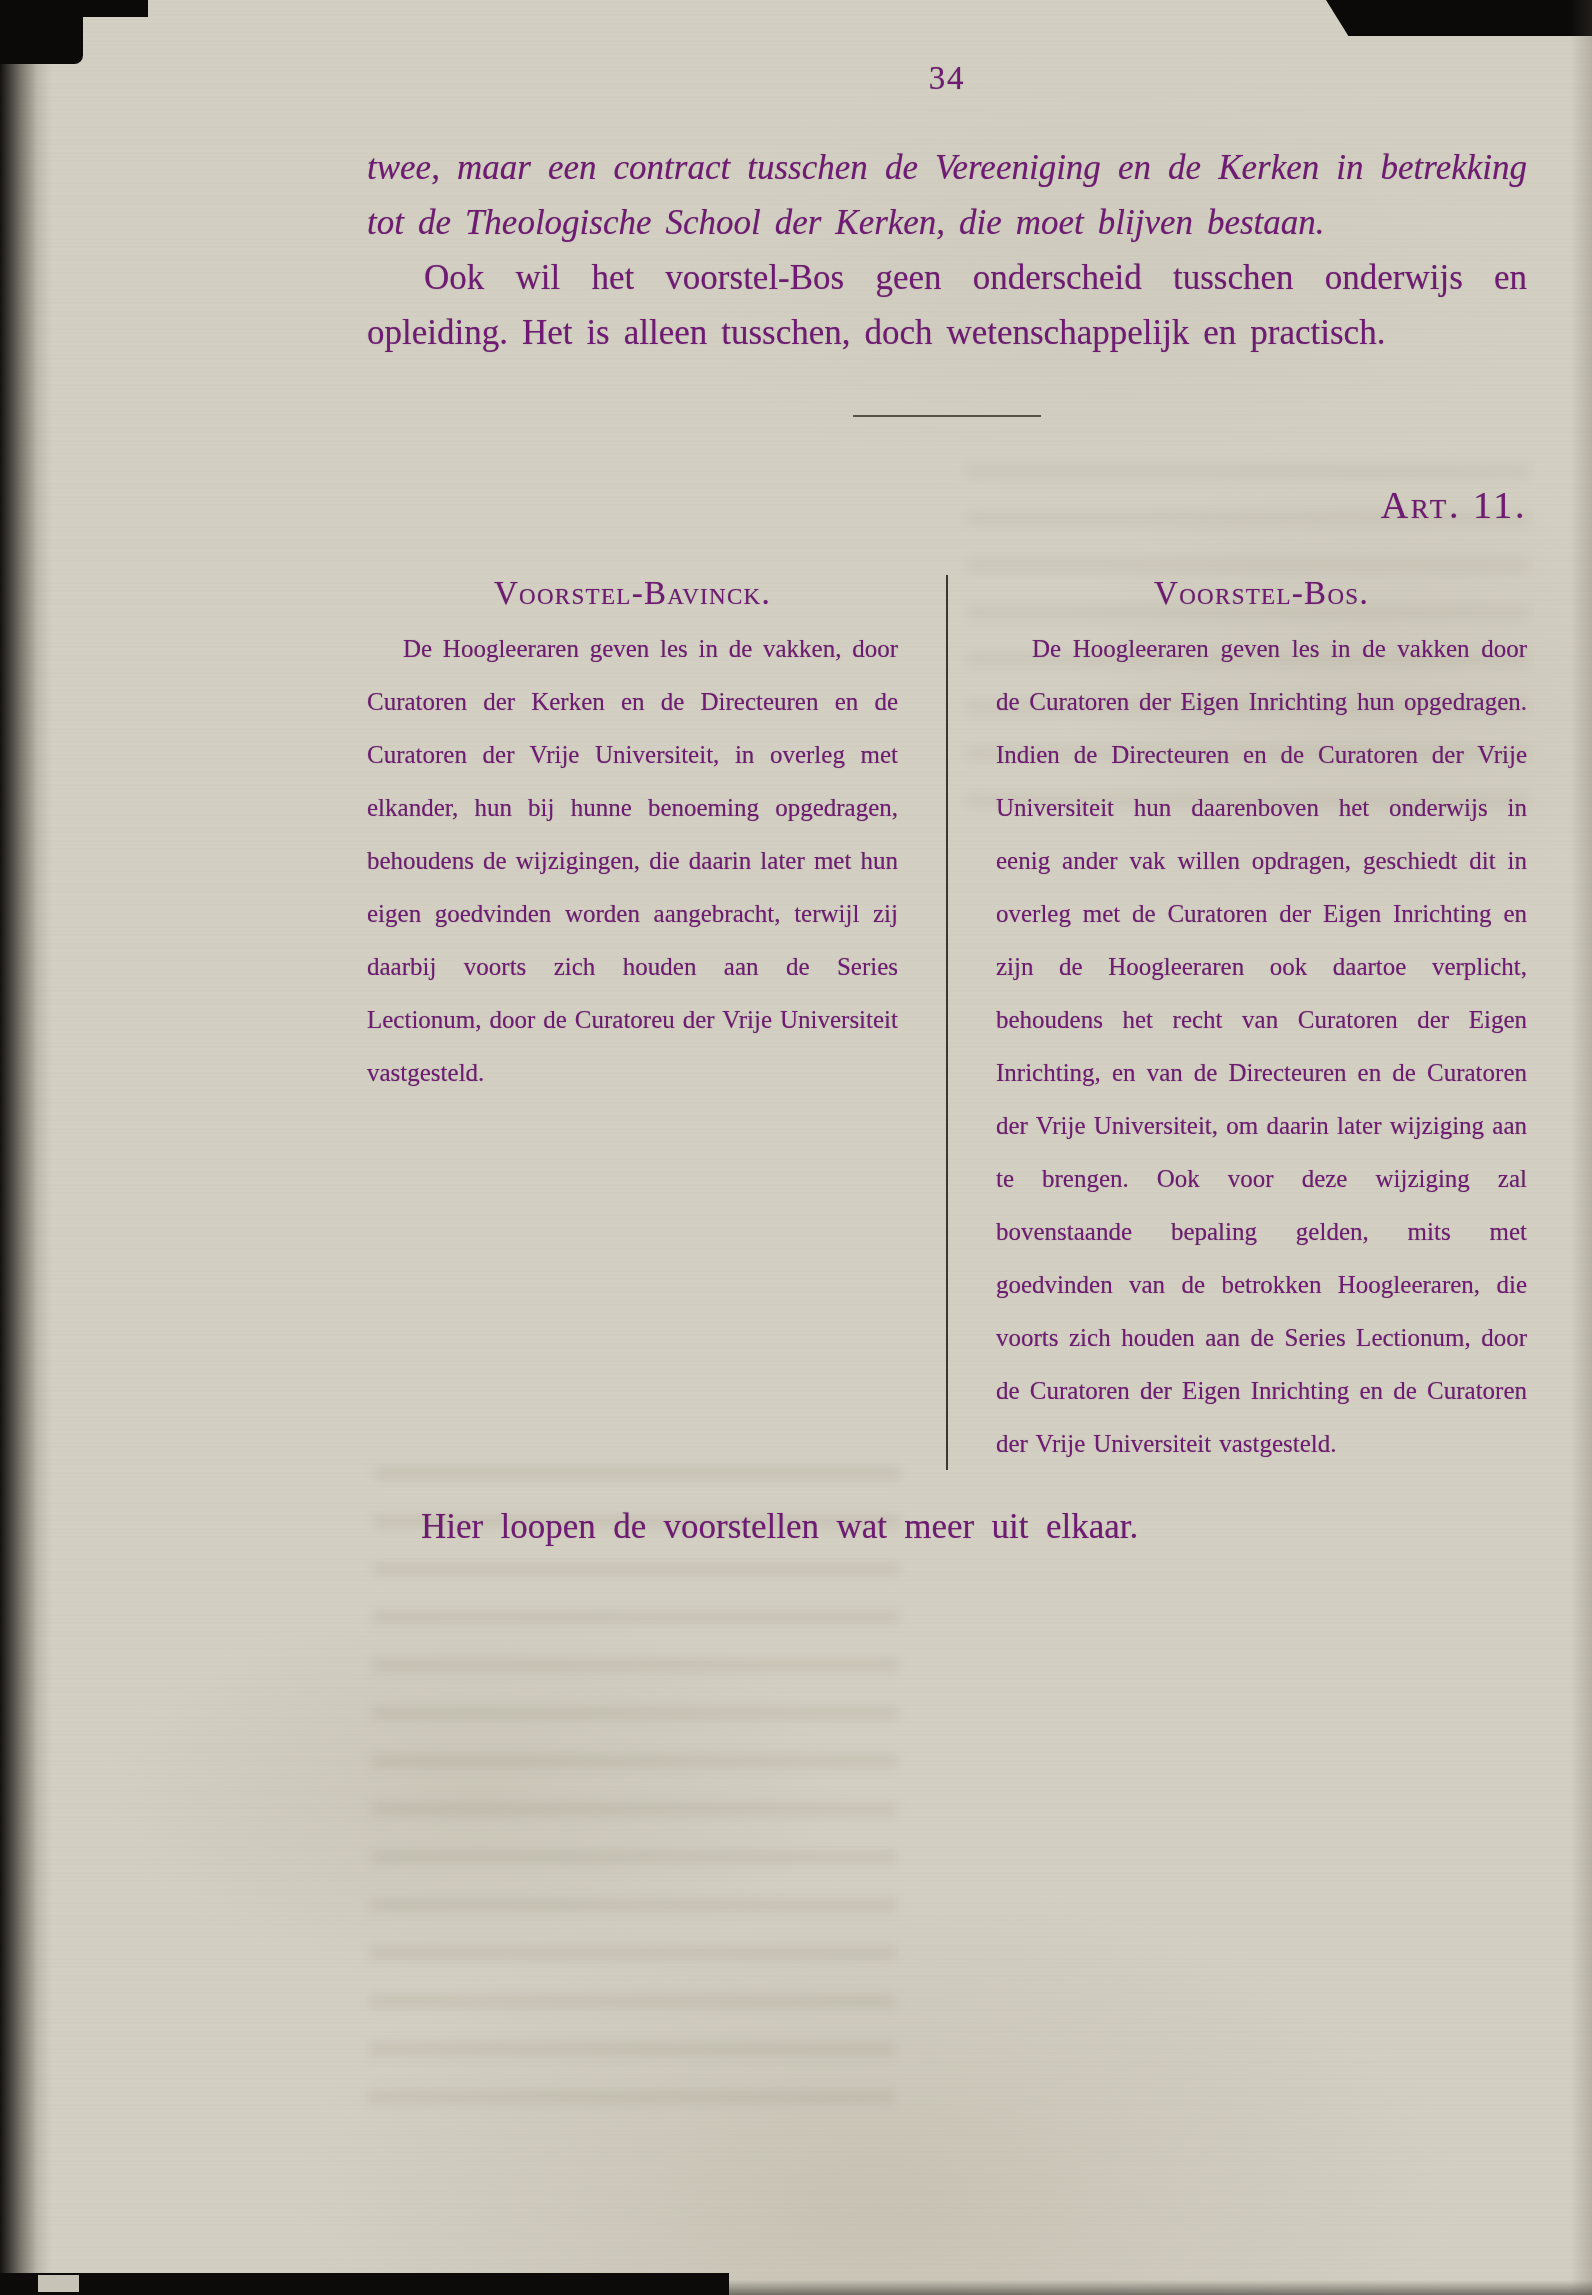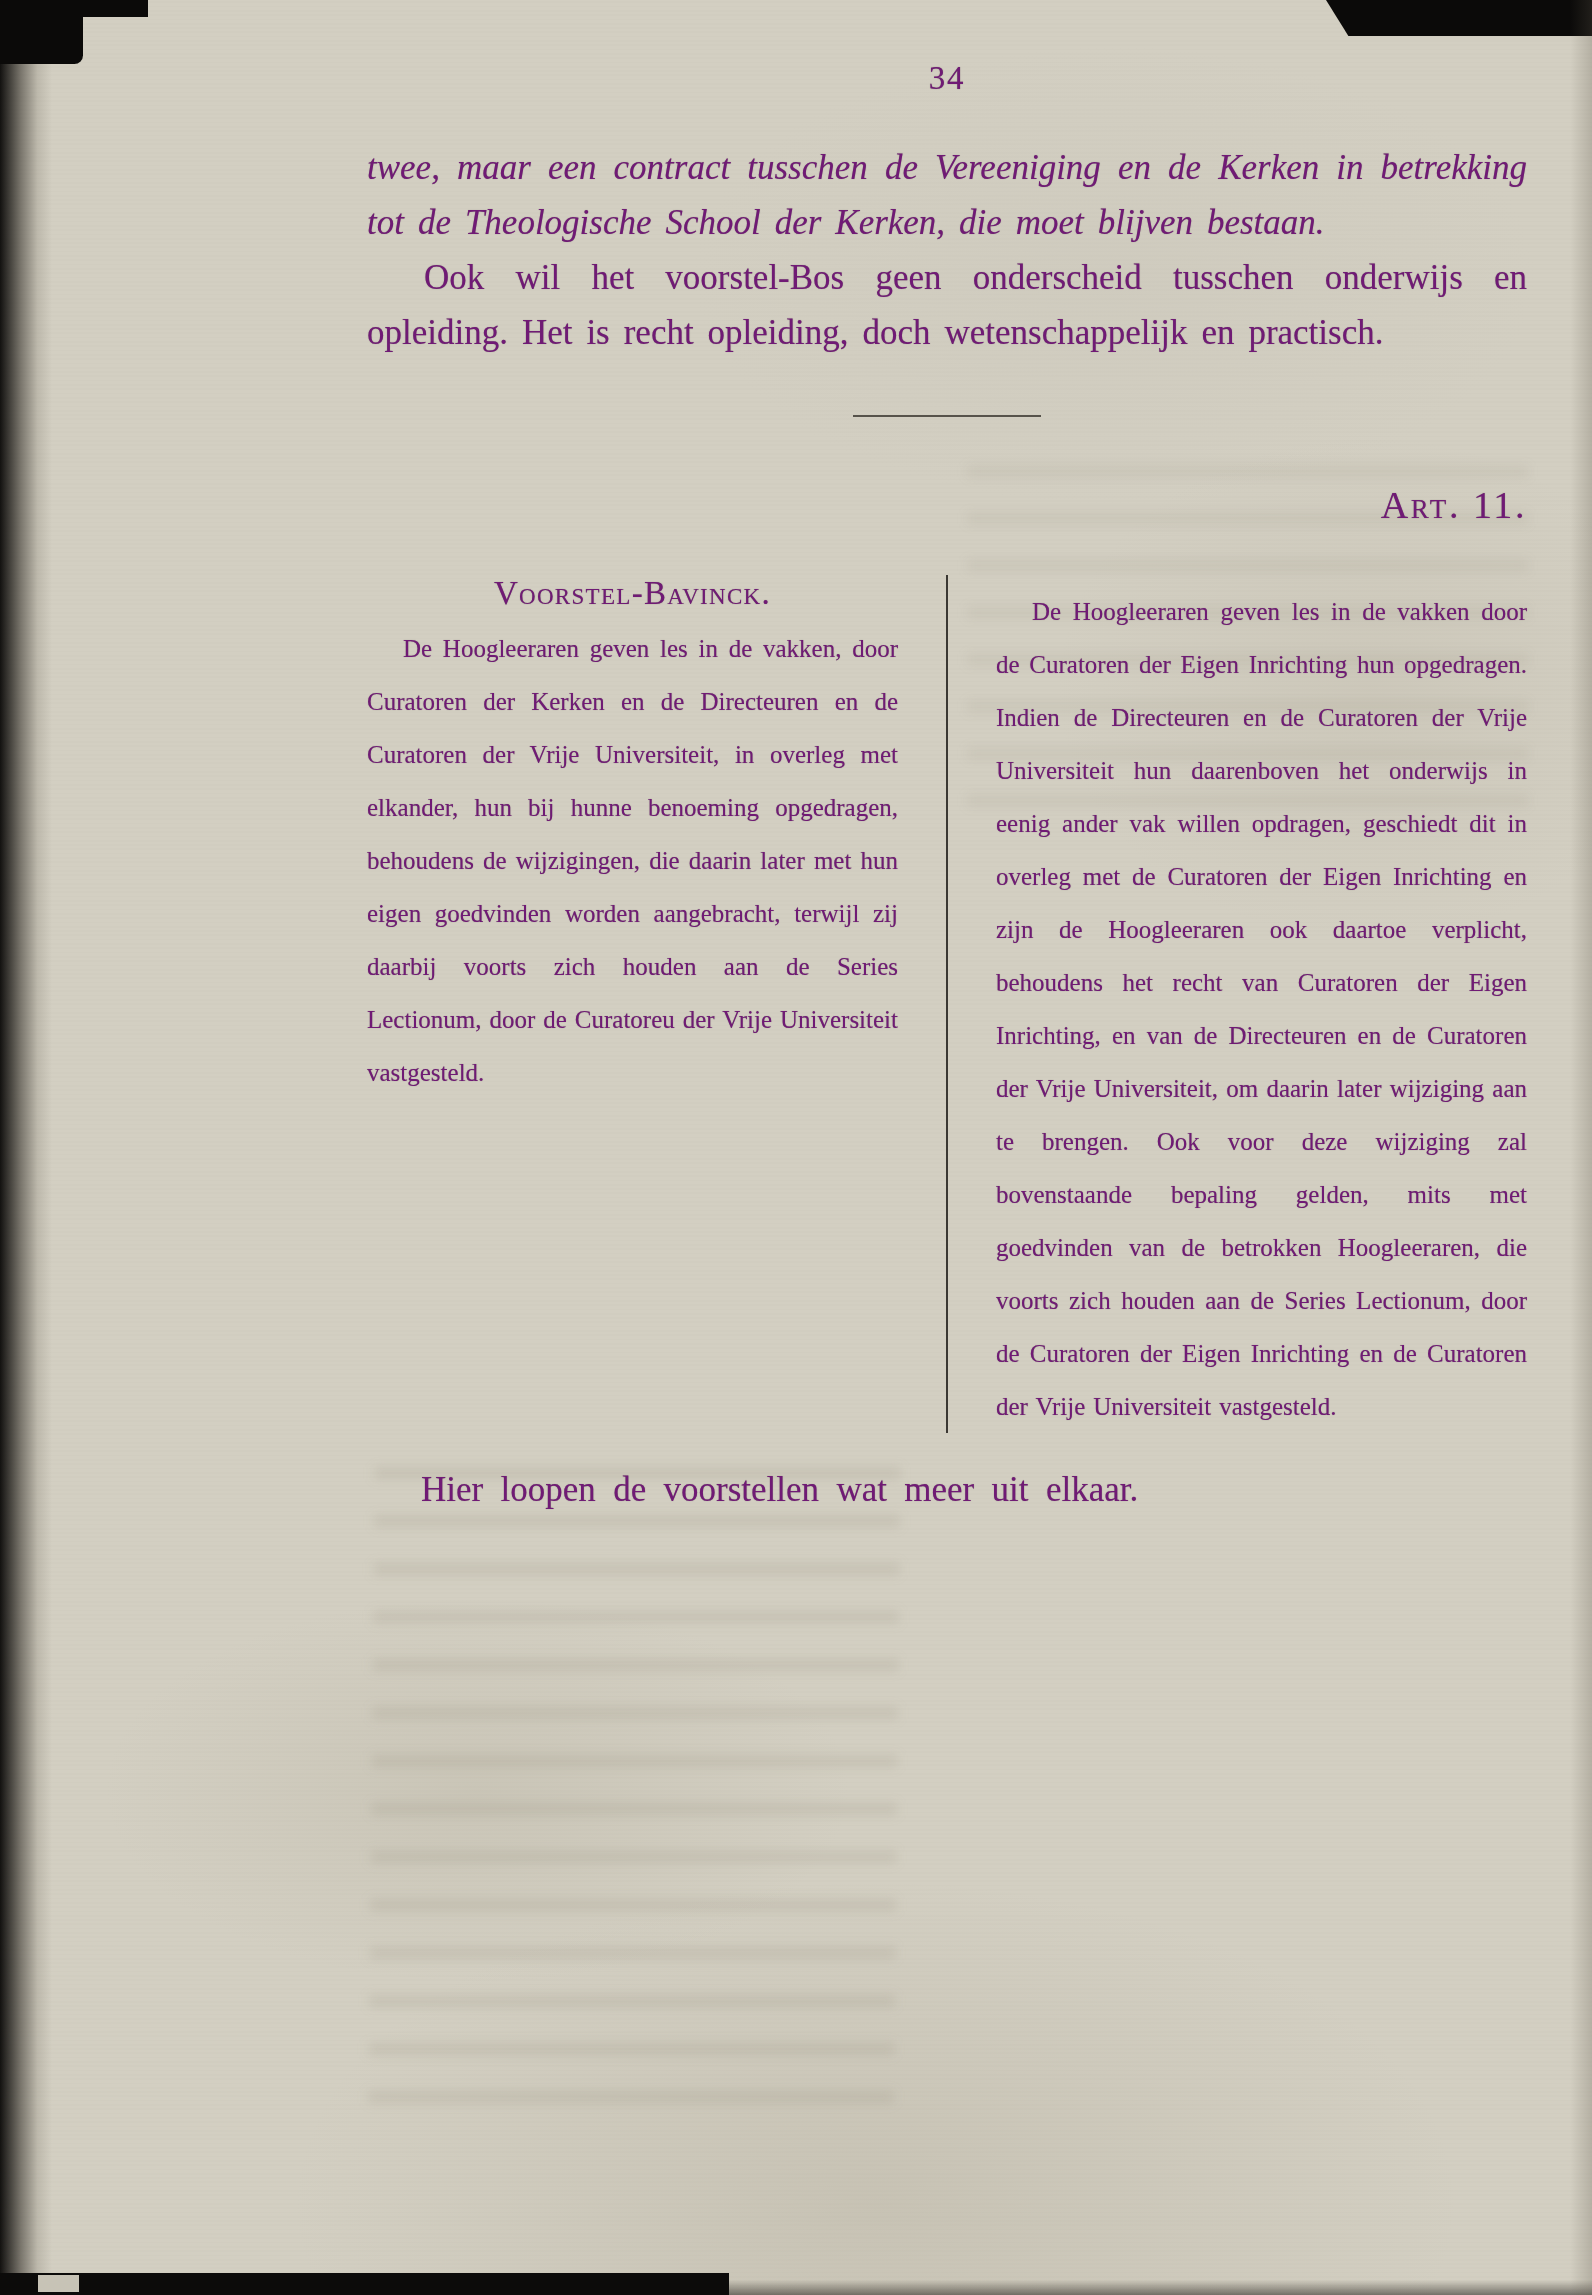--- a/index.html
+++ b/index.html
@@ -110,7 +110,7 @@
     <div class="page-number">34</div>
 
     <p class="intro first">twee, maar een contract tusschen de Vereeniging en de Kerken in betrekking tot de Theologische School der Kerken, die moet blijven bestaan.</p>
-    <p class="intro second">Ook wil het voorstel-Bos geen onderscheid tusschen onderwijs en opleiding. Het is recht opleiding, doch wetenschappelijk en practisch.</p>
+    <p class="intro second">Ook wil het voorstel-Bos geen onderscheid tusschen onderwijs en opleiding. Het is alleen tusschen, doch wetenschappelijk en practisch.</p>
 
     <hr class="divider">
 

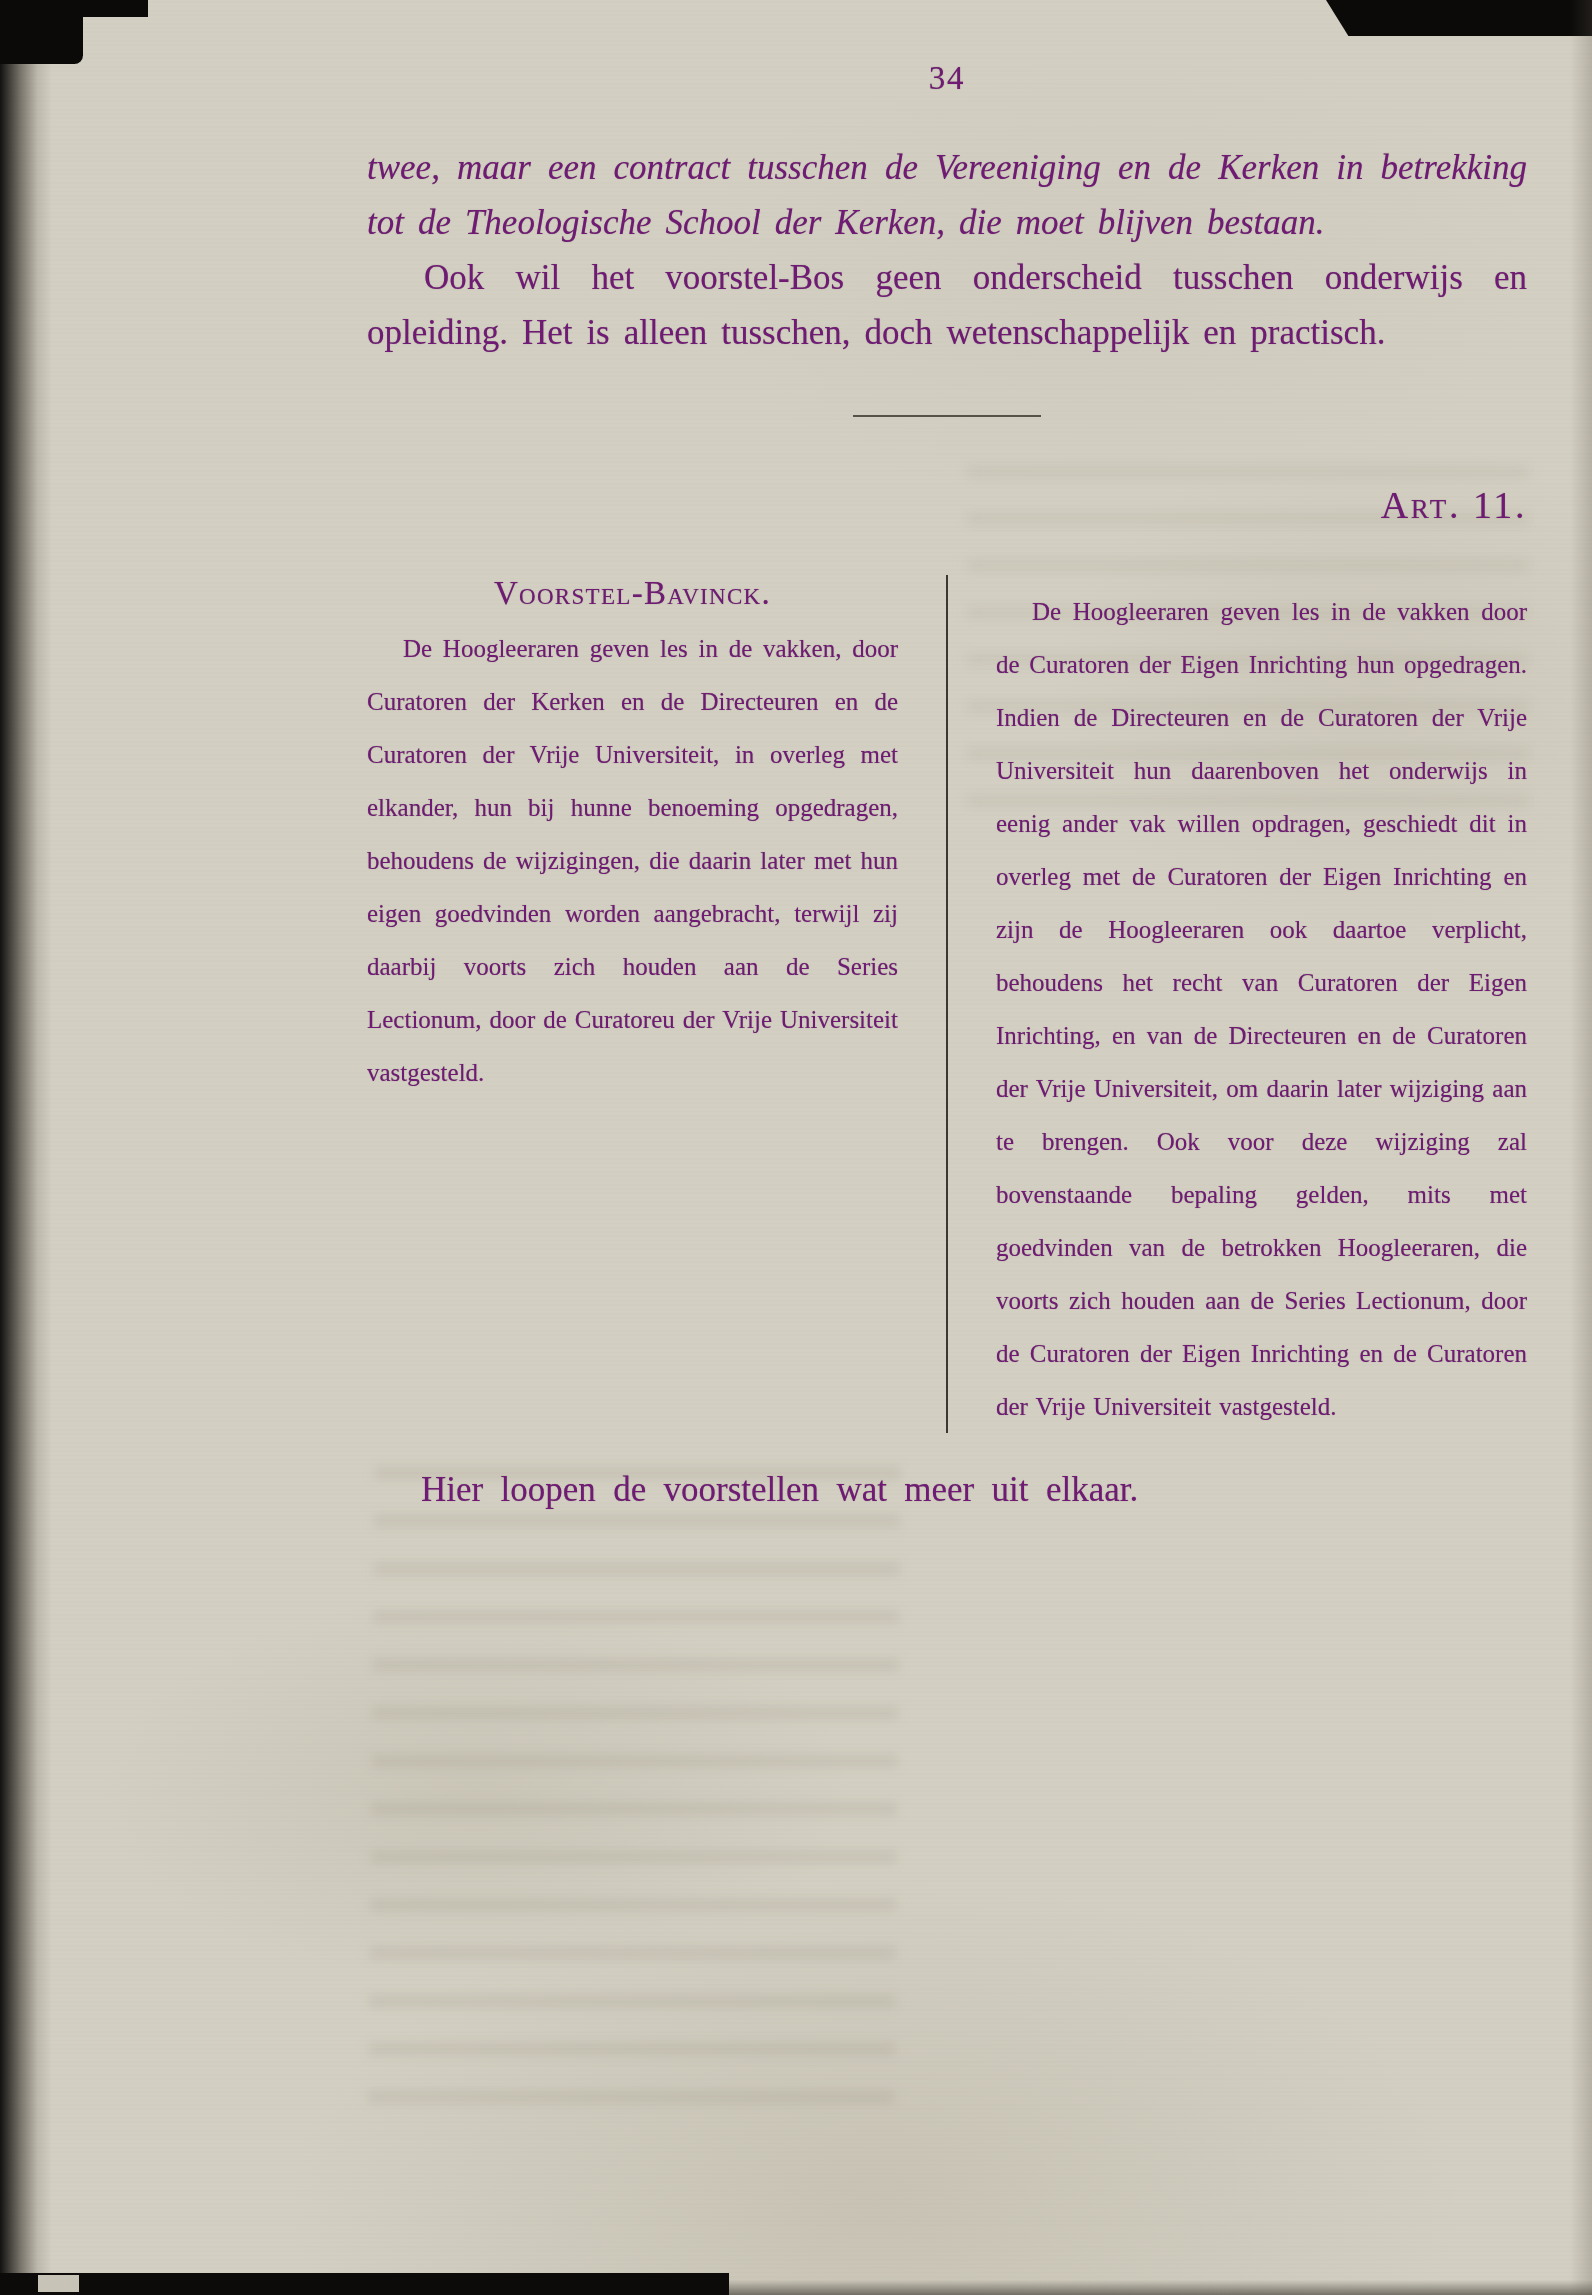--- a/index.html
+++ b/index.html
@@ -125,6 +125,7 @@
       <div class="col-divider"></div>
 
       <div class="col">
+        <h3 class="col-heading">Voorstel-Bos.</h3>
         <p class="col-body">De Hoogleeraren geven les in de vakken door de Curatoren der Eigen Inrichting hun opgedragen. Indien de Directeuren en de Curatoren der Vrije Universiteit hun daarenboven het onderwijs in eenig ander vak willen opdragen, geschiedt dit in overleg met de Curatoren der Eigen Inrichting en zijn de Hoogleeraren ook daartoe verplicht, behoudens het recht van Curatoren der Eigen Inrichting, en van de Directeuren en de Curatoren der Vrije Universiteit, om daarin later wijziging aan te brengen. Ook voor deze wijziging zal bovenstaande bepaling gelden, mits met goedvinden van de betrokken Hoogleeraren, die voorts zich houden aan de Series Lectionum, door de Curatoren der Eigen Inrichting en de Curatoren der Vrije Universiteit vastgesteld.</p>
       </div>
     </div>

